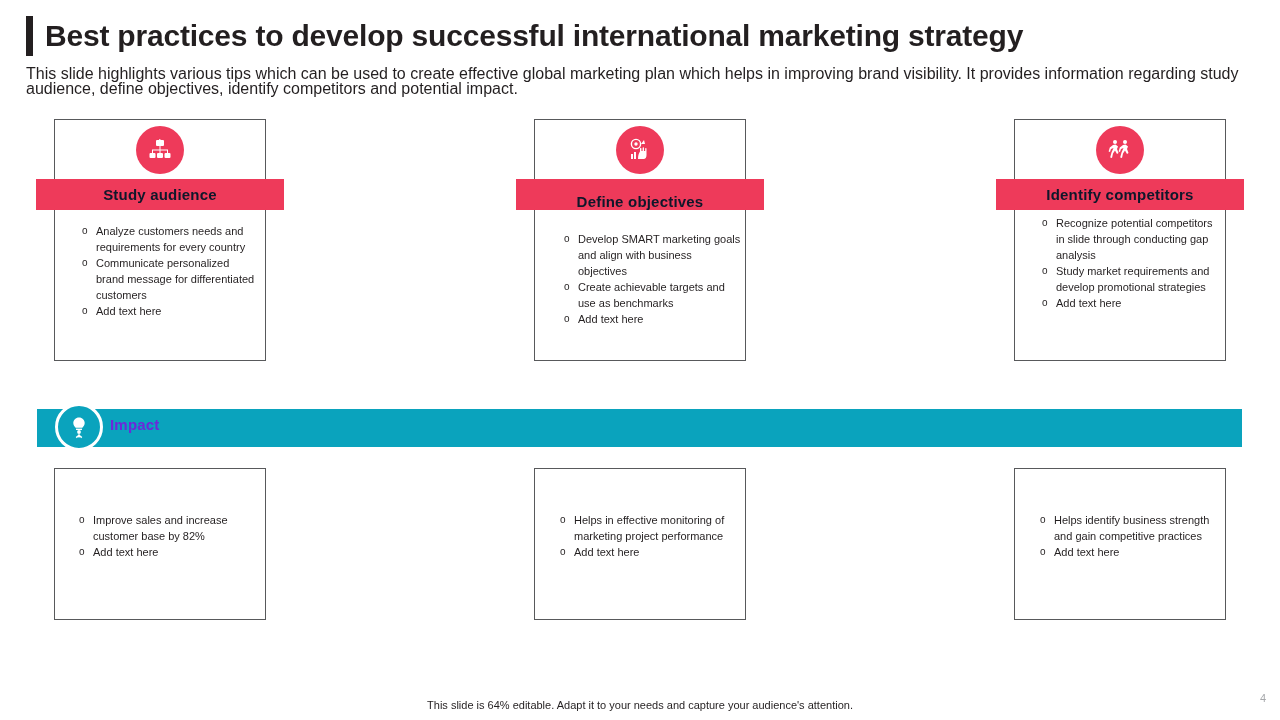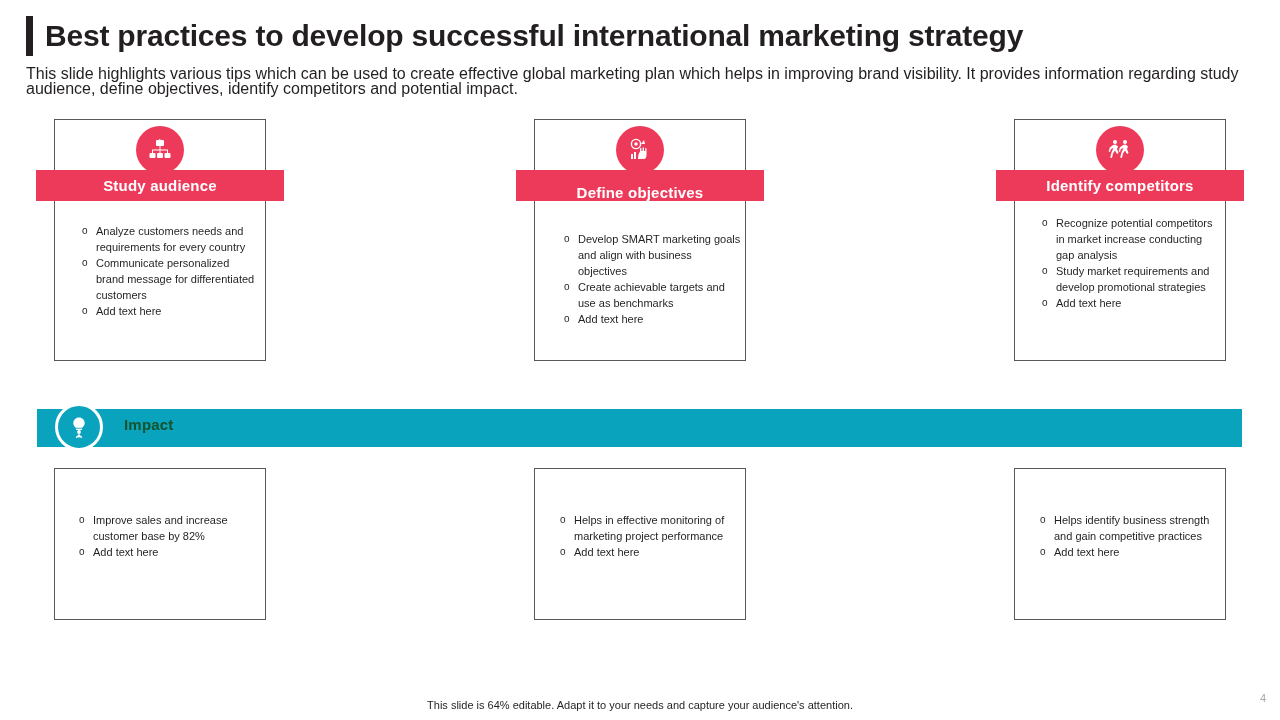--- a/index.html
+++ b/index.html
@@ -92,11 +92,11 @@
     display: flex;
     align-items: center;
     justify-content: center;
-    color: #ffffff;
+    color: #0f172a;
     font-size: 15px;
     font-weight: bold;
     letter-spacing: 0.2px;
-    top: 170px;
+    top: 179px;
     width: 248px;
   }
   .ribbon.r1 { left: 36px; }

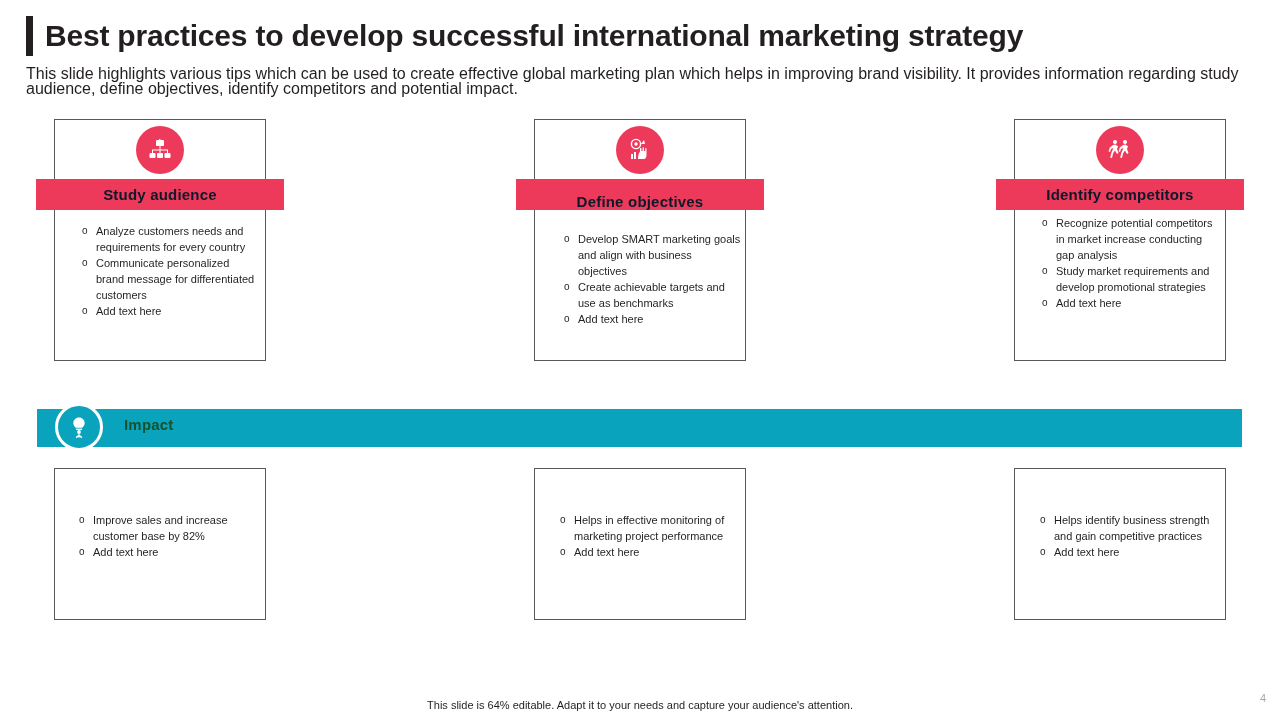--- a/index.html
+++ b/index.html
@@ -295,7 +295,7 @@
     <ul>
       <li>
           <span class="marker">o</span>
-          <span class="txt">Recognize potential competitors in market increase conducting gap analysis</span>
+          <span class="txt">Recognize potential competitors in slide through conducting gap analysis</span>
         </li>
       <li>
           <span class="marker">o</span>

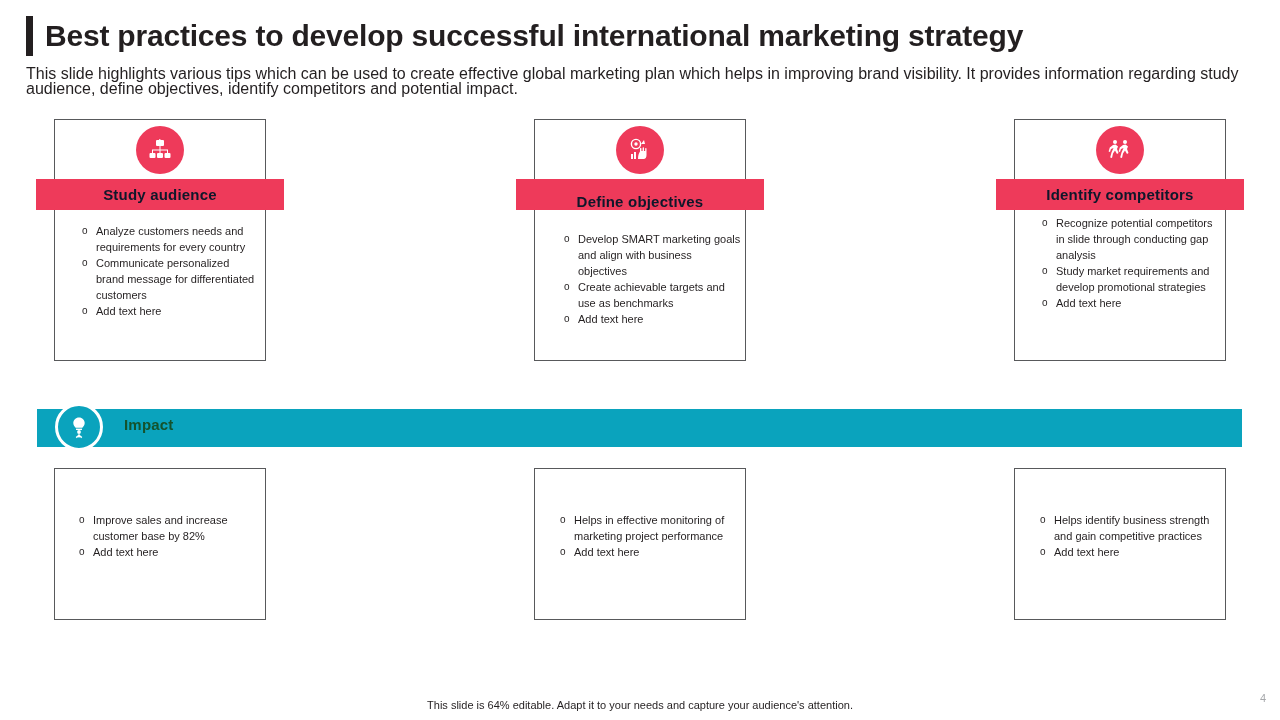--- a/index.html
+++ b/index.html
@@ -159,11 +159,11 @@
   }
   .impact-label {
     position: absolute;
-    left: 124px;
+    left: 110px;
     top: 416px;
     font-size: 15px;
     font-weight: bold;
-    color: #14532d;
+    color: #6d28d9;
     letter-spacing: 0.2px;
     text-align: center;
   }

